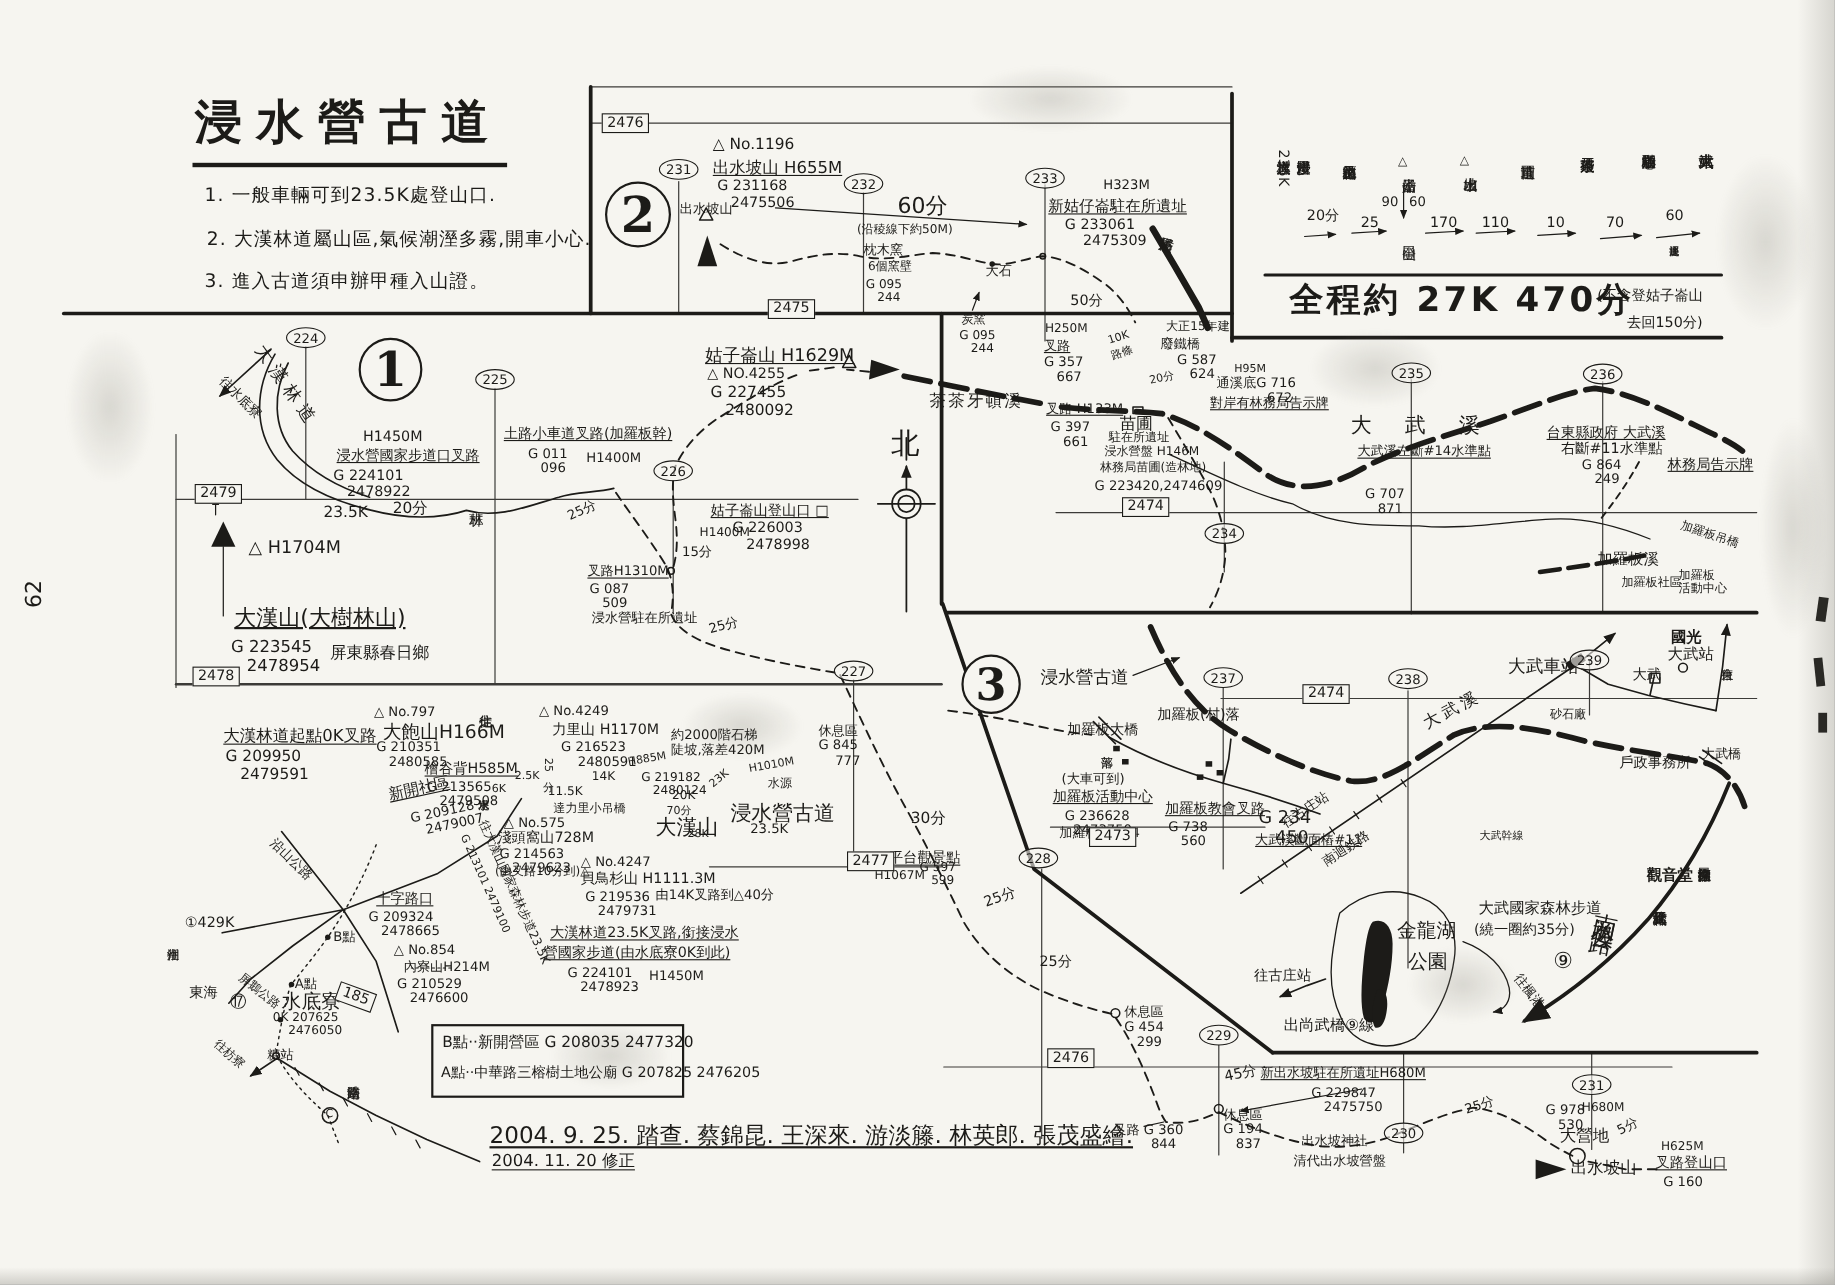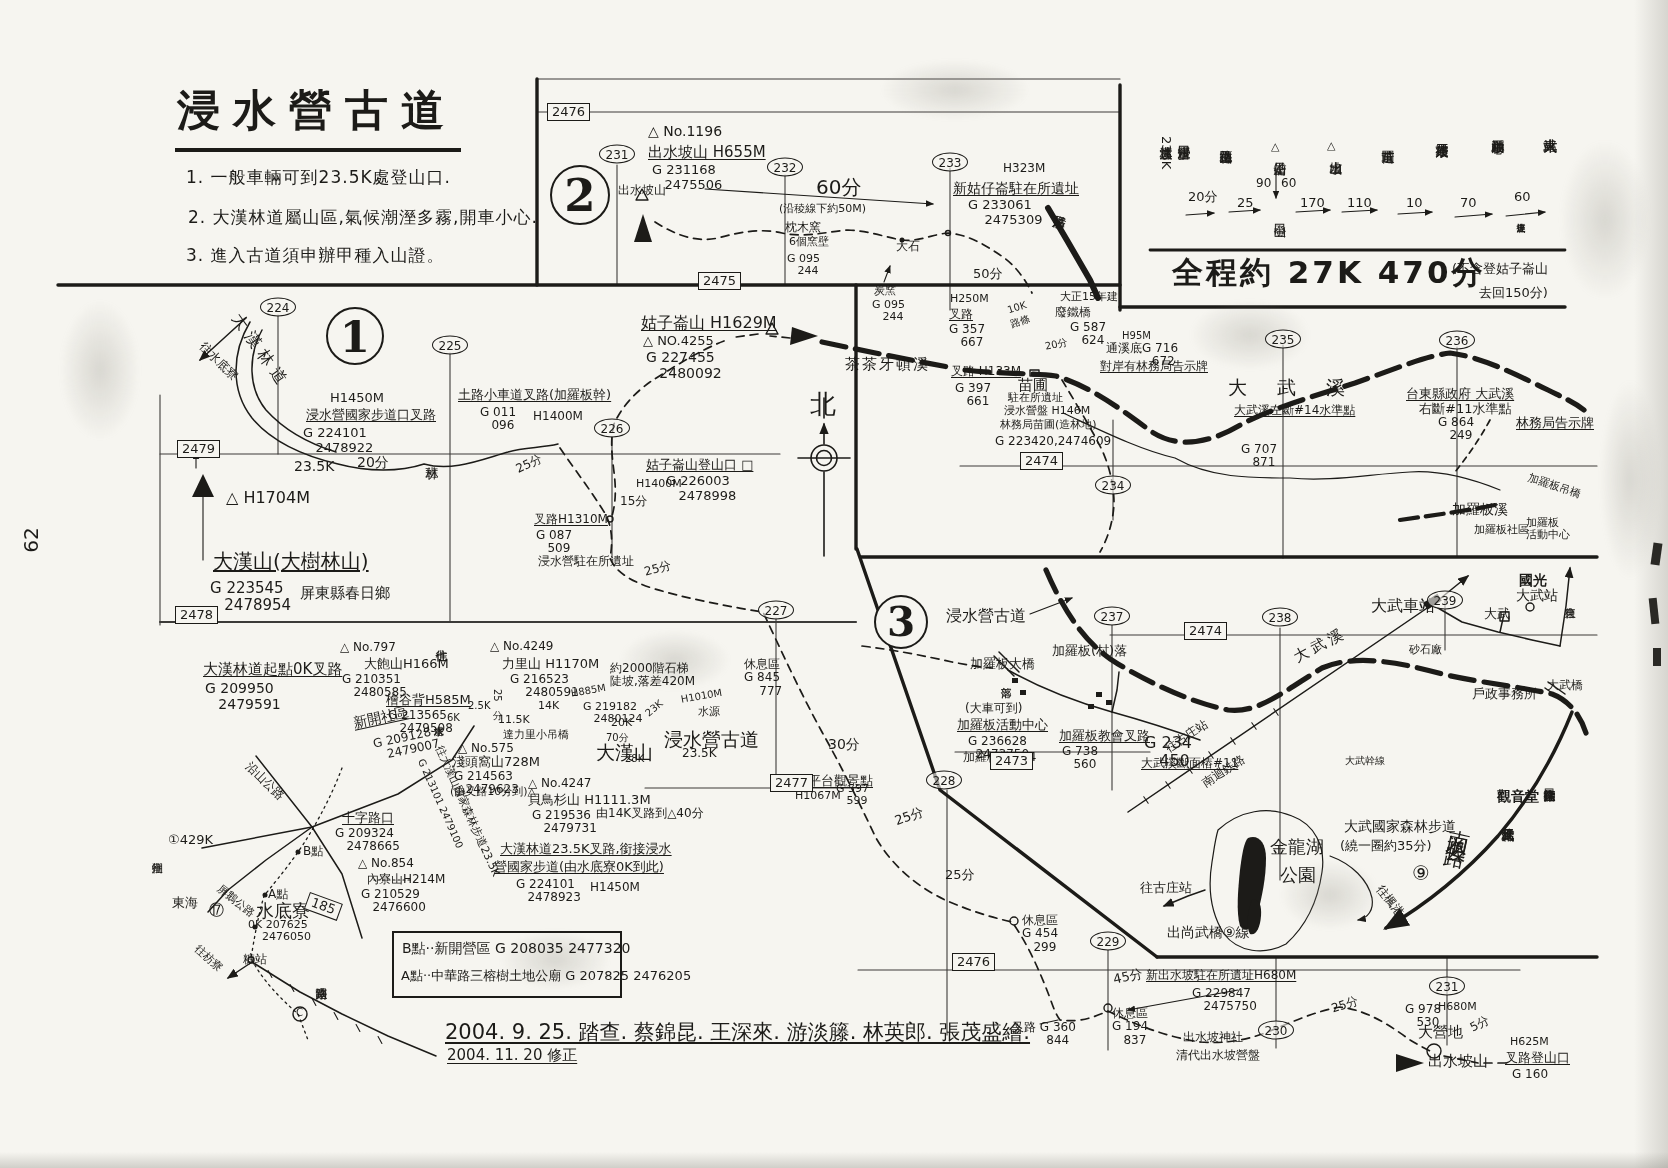--- a/index.html
+++ b/index.html
@@ -308,7 +308,7 @@
    2478954</div>
       <div class="lbl" style="left: 300px; top: 585px; font-size: 15px;">屏東縣春日鄉</div>
       <div class="lbl" style="left: 340px; top: 641px; font-size: 12px;">△ No.797</div>
-      <div class="lbl" style="left: 348px; top: 657px; font-size: 13px; margin-left: 16px;">大飽山H166M</div>
+      <div class="lbl" style="left: 348px; top: 657px; font-size: 17px;">大飽山H166M</div>
       <div class="lbl" style="left: 342px; top: 673px; font-size: 12px;">G 210351
    2480585</div>
       <div class="lbl u" style="left: 203px; top: 661px; font-size: 15px;">大漢林道起點0K叉路</div>

